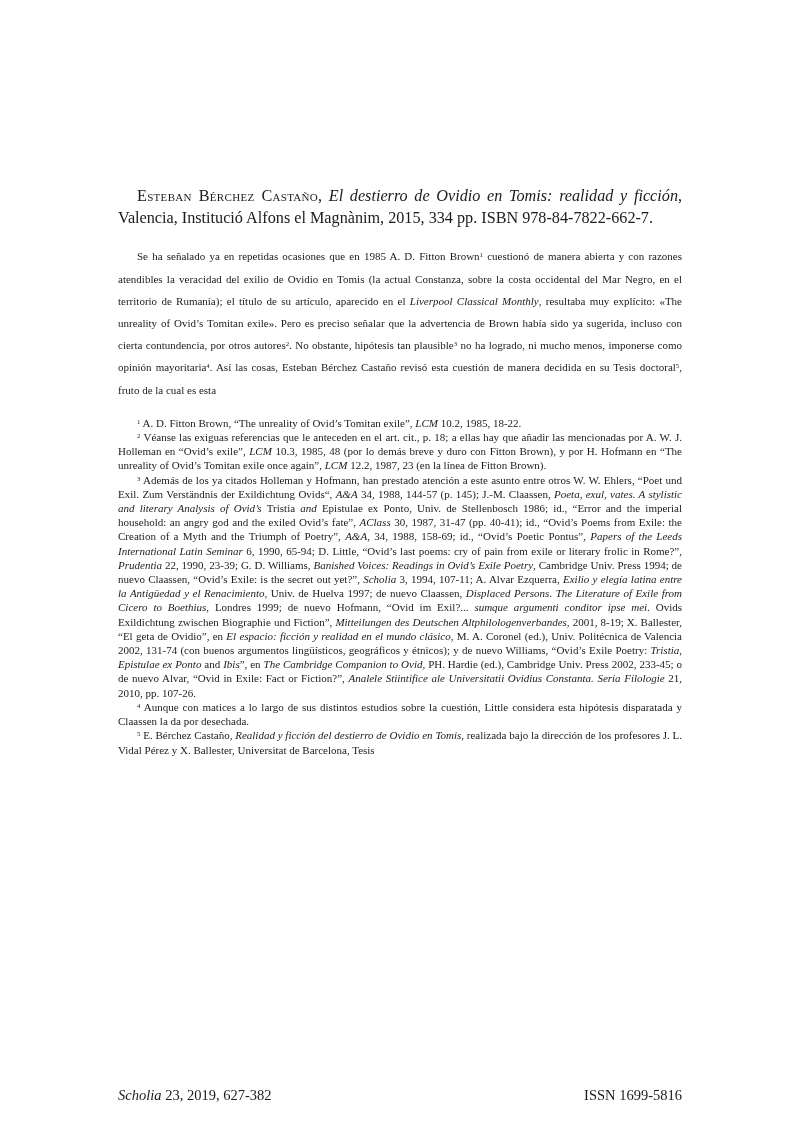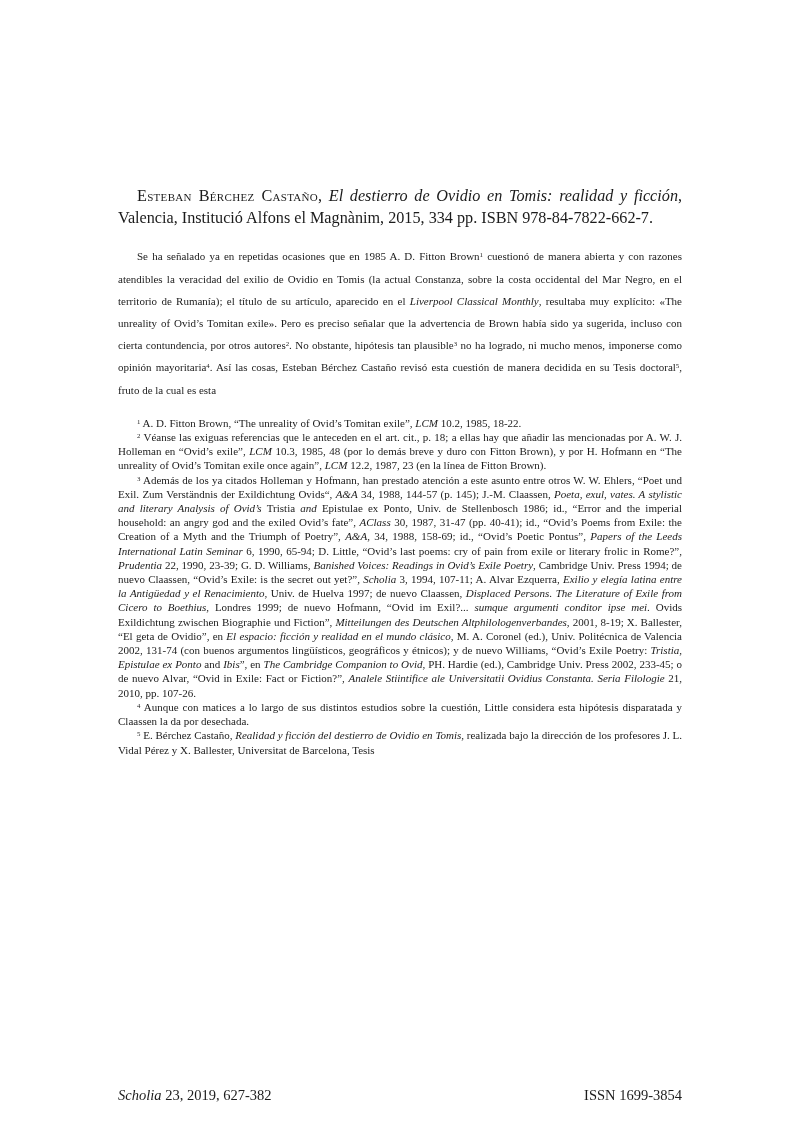--- a/index.html
+++ b/index.html
@@ -84,7 +84,7 @@
 
   <div class="footer">
     <span class="footer-left"><span class="it">Scholia</span><span> 23, 2019, 627-382</span></span>
-    <span class="footer-right">ISSN 1699-3854</span>
+    <span class="footer-right">ISSN 1699-5816</span>
   </div>
 </div>
 

